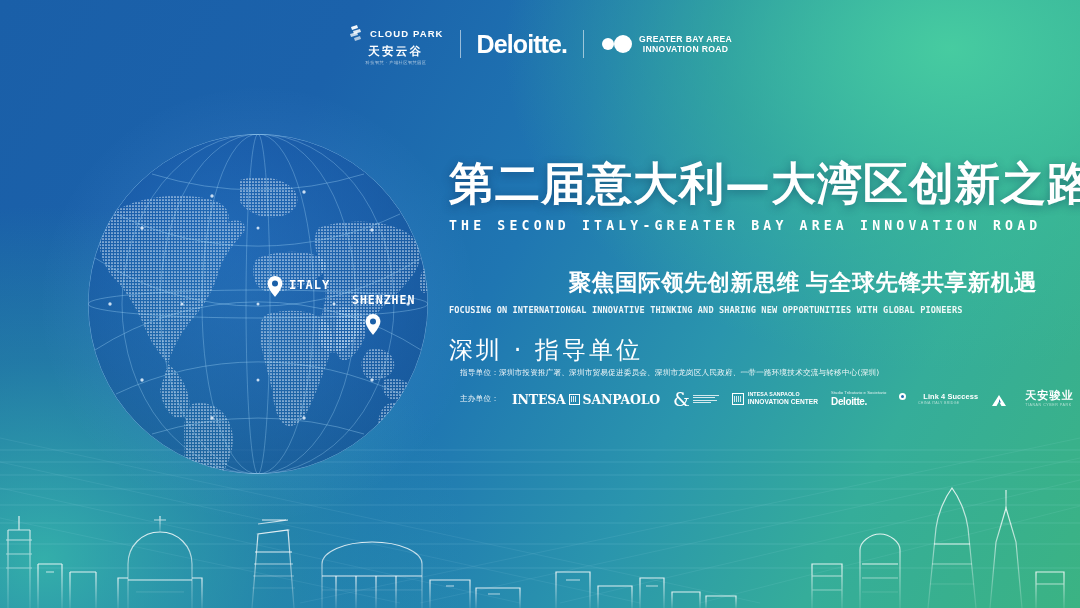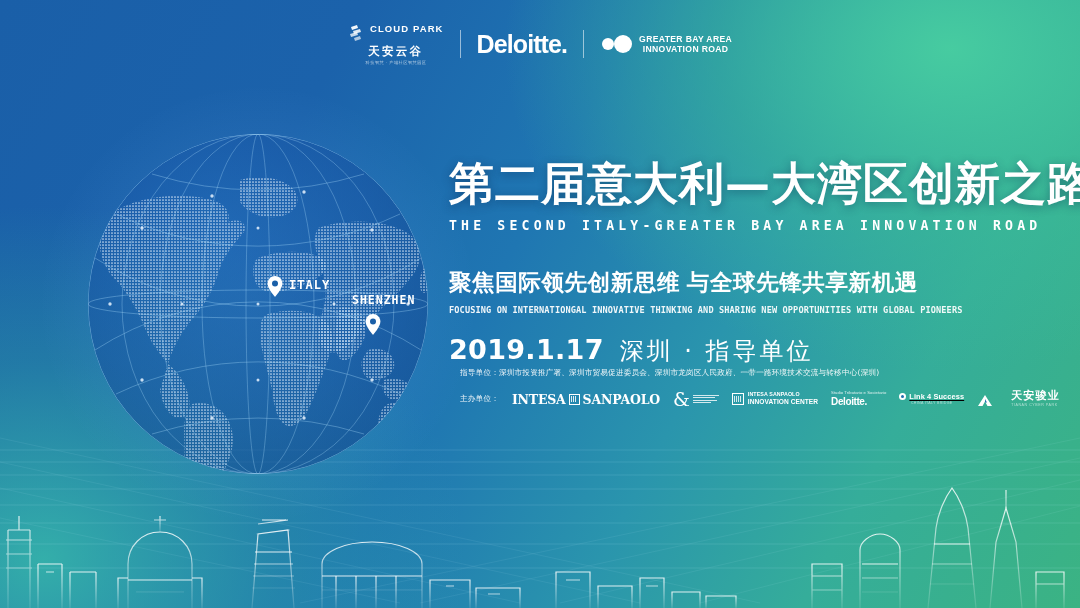--- a/index.html
+++ b/index.html
@@ -48,7 +48,7 @@
   .hdiv{width:1px;height:28px;background:rgba(255,255,255,.55);}
 
   .cp-block{display:flex;flex-direction:column;align-items:center;line-height:1;}
-  .cp-row{display:flex;align-items:flex-start;gap:5px;}
+  .cp-row{display:flex;align-items:center;gap:5px;}
   .cp-mark{width:17px;height:19px;}
   .cp-en{
     color:#fff;font-size:9.5px;font-weight:700;letter-spacing:1.1px;

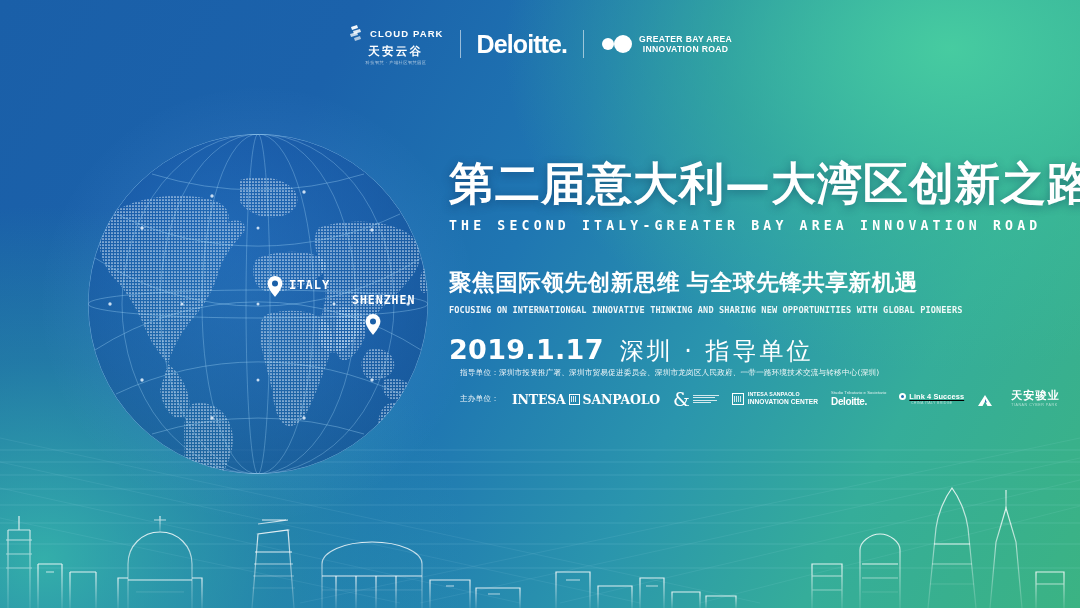--- a/index.html
+++ b/index.html
@@ -93,7 +93,8 @@
   .sub-cn{
     margin-top:20px;
     color:#fff;font-size:22.5px;font-weight:700;letter-spacing:.6px;white-space:nowrap;
-    font-family:Liberation Sans, sans-serif;
+    font-family:Liberation Serif, serif;
+    text-align:right;
   }
   .sub-en{
     margin-top:7px;

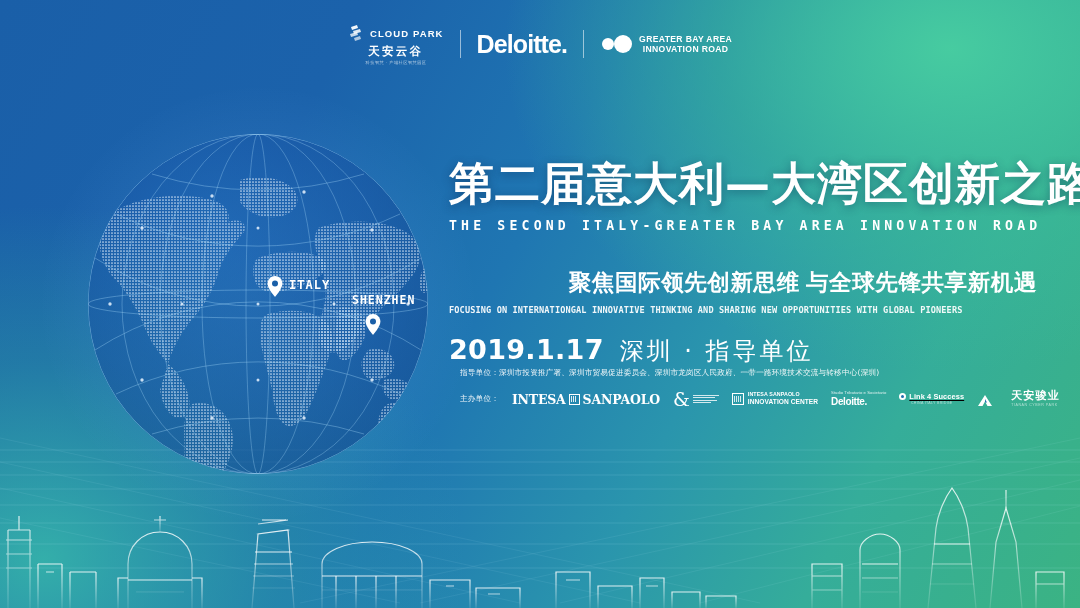--- a/index.html
+++ b/index.html
@@ -403,7 +403,6 @@
     <div class="sub-cn">聚焦国际领先创新思维  与全球先锋共享新机遇</div>
     <div class="sub-en">FOCUSING ON INTERNATIONGAL INNOVATIVE THINKING AND SHARING NEW OPPORTUNITIES WITH GLOBAL PIONEERS</div>
     <div class="datebar">
-      <span class="date">2019.1.17</span>
       <span class="venue">深圳 · 指导单位</span>
     </div>
   </div>

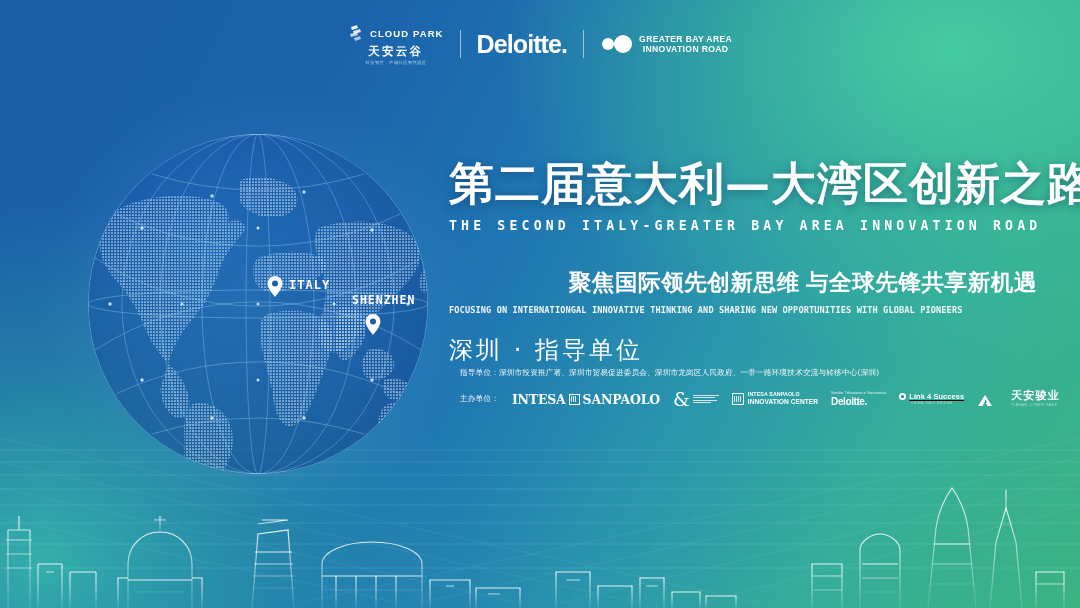--- a/index.html
+++ b/index.html
@@ -147,7 +147,7 @@
   .dl-word{color:#fff;font-size:10px;font-weight:700;letter-spacing:-.4px;}
 
   .l4s{display:flex;flex-direction:column;align-items:center;line-height:1;}
-  .l4s-row{display:flex;align-items:center;gap:3px;text-decoration:underline;}
+  .l4s-row{display:flex;align-items:center;gap:17px;}
   .l4s-dot{width:7px;height:7px;border-radius:50%;background:#fff;position:relative;}
   .l4s-dot::after{content:"";position:absolute;left:2px;top:2px;width:3px;height:3px;border-radius:50%;background:#1f6fae;}
   .l4s-word{color:#fff;font-size:7.4px;font-weight:700;letter-spacing:.1px;}

